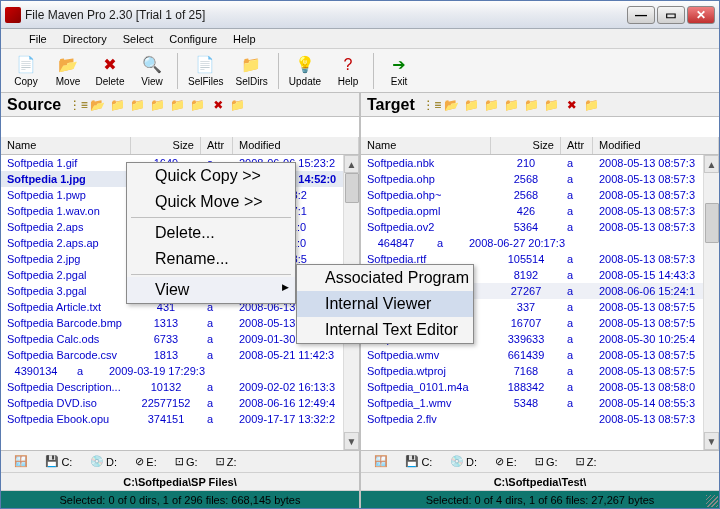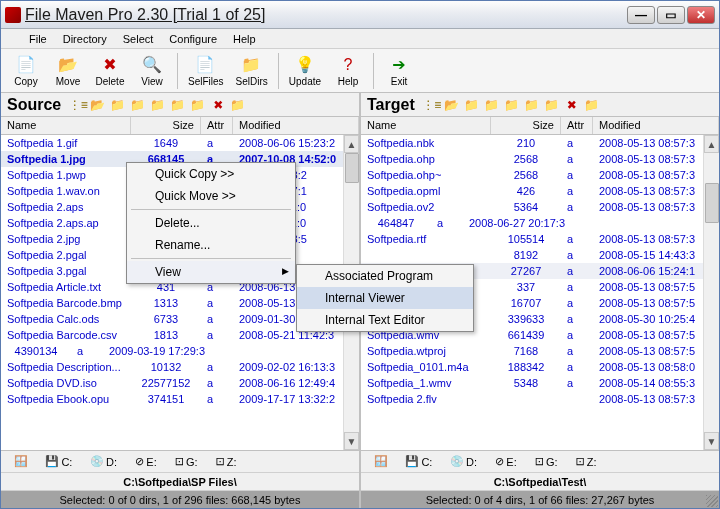--- a/index.html
+++ b/index.html
@@ -7,7 +7,7 @@
 .window { width: 720px; height: 509px; background: #ece9d8; border: 1px solid #5a7bb0; display: flex; flex-direction: column; }
 .titlebar { height: 28px; background: linear-gradient(to bottom, #fdfdfd, #e9ecf1 45%, #d7dde8); display: flex; align-items: center; padding: 0 4px; border-bottom: 1px solid #a5acb5; }
 .titlebar .icon { width: 16px; height: 16px; margin-right: 4px; background: linear-gradient(135deg,#c00,#800); border-radius: 2px; }
-.titlebar .title { flex: 1; color: #1a1a1a; font-size: 16px; text-decoration: underline; }
+.titlebar .title { flex: 1; color: #1a1a1a; font-size: 12px; }
 .winbtns { display: flex; gap: 2px; }
 .winbtn { width: 28px; height: 18px; border: 1px solid #888; border-radius: 3px; display:flex; align-items:center; justify-content:center; font-size:12px; font-weight:bold; background: linear-gradient(#f5f5f5,#d0d0d0); cursor:pointer; }
 .winbtn.close { background: linear-gradient(#f08080,#c03030); color:#fff; }

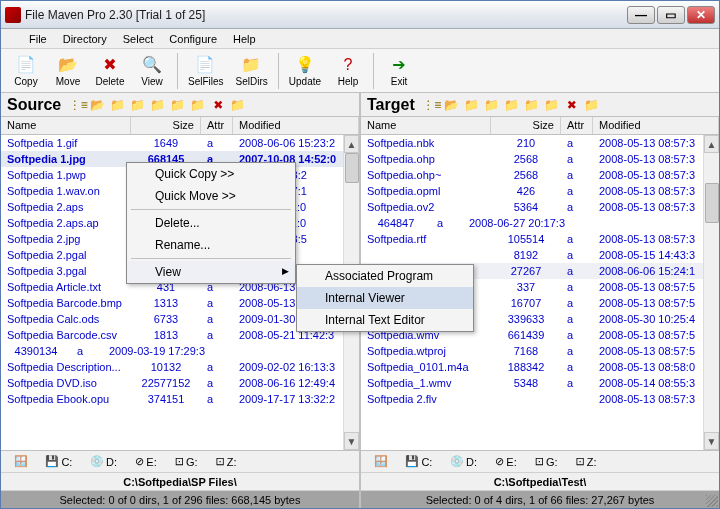--- a/index.html
+++ b/index.html
@@ -23,7 +23,7 @@
 .paneheader { height: 24px; display:flex; align-items:center; padding: 2px 6px; background:#f0f0f0; border-bottom:1px solid #c0c0c0; gap:4px; }
 .paneheader .ptitle { font-weight:bold; font-size:16px; margin-right:4px; }
 .paneheader .hi { width:18px; height:16px; display:flex; align-items:center; justify-content:center; font-size:12px; cursor:pointer; color:#8a6d00; }
-.colheader { height: 18px; display:flex; background:#f0f0f0; border-bottom:1px solid #c0c0c0; }
+.colheader { height: 18px; display:flex; background:#f0f0f0; border-bottom:1px solid #c0c0c0;margin-top:20px; }
 .colheader div { padding: 2px 6px; border-right:1px solid #d0d0d0; font-size:11px; cursor:pointer; }
 .col-name { flex: 1; min-width: 0; }
 .col-size { width: 70px; text-align:right; }

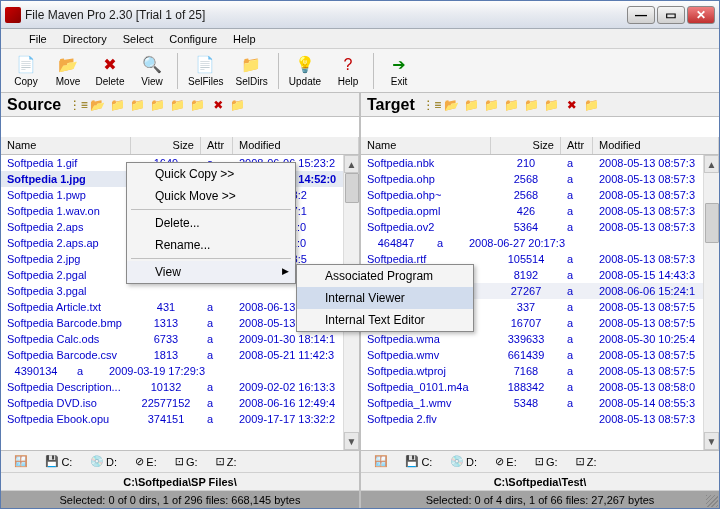--- a/index.html
+++ b/index.html
@@ -44,7 +44,7 @@
 .statusbar { height:18px; background:#a3a3a3; border-top:1px solid #d0d0d0; display:flex; align-items:center; justify-content:center; }
 .resizegrip { position:absolute; right:2px; bottom:2px; width:12px; height:12px; background: repeating-linear-gradient(135deg,#888 0,#888 1px,transparent 1px,transparent 3px); }
 .ctxmenu { position:absolute; background:#f4f4f4; border:1px solid #8a8a8a; box-shadow:2px 2px 4px rgba(0,0,0,0.25); z-index:100; }
-.ctxmenu .mi { padding:4px 22px 4px 28px; cursor:pointer; position:relative; font-size:12px; white-space:nowrap; }
+.ctxmenu .mi { padding:4px 22px 4px 28px; cursor:pointer; position:relative; font-size:16px; white-space:nowrap; }
 .ctxmenu .mi.hov { background:#d1dced; }
 .ctxmenu .mi.hov-f { background:#eef0f6; }
 .ctxmenu .sep { height:1px; background:#c0c0c0; margin:2px 4px; }

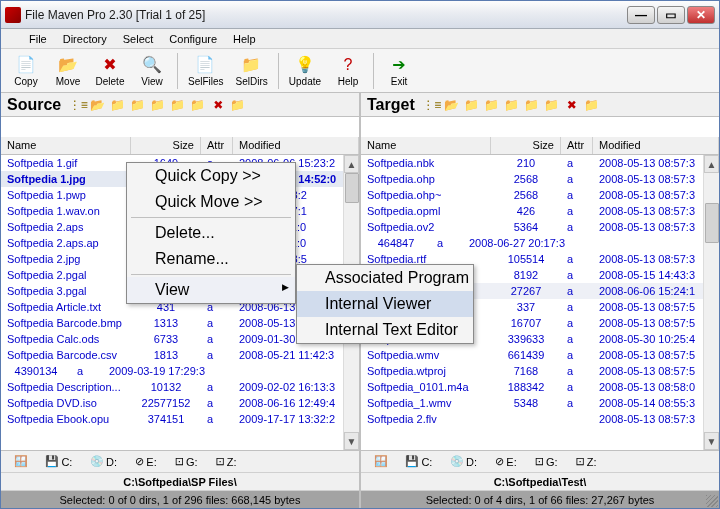--- a/index.html
+++ b/index.html
@@ -41,7 +41,7 @@
 .drivebar { height: 22px; display:flex; align-items:center; padding:2px 6px; gap:4px; background:#f0f0f0; border-top:1px solid #c0c0c0; }
 .drivebar .drv { padding:1px 6px; border:1px solid transparent; cursor:pointer; display:flex; align-items:center; gap:2px; }
 .pathbar { height:18px; background:#f0f0f0; border-top:1px solid #d0d0d0; display:flex; align-items:center; justify-content:center; font-weight:bold; }
-.statusbar { height:18px; background:#a3a3a3; border-top:1px solid #d0d0d0; display:flex; align-items:center; justify-content:center; }
+.statusbar { height:18px; background:#0f766e; border-top:1px solid #d0d0d0; display:flex; align-items:center; justify-content:center; }
 .resizegrip { position:absolute; right:2px; bottom:2px; width:12px; height:12px; background: repeating-linear-gradient(135deg,#888 0,#888 1px,transparent 1px,transparent 3px); }
 .ctxmenu { position:absolute; background:#f4f4f4; border:1px solid #8a8a8a; box-shadow:2px 2px 4px rgba(0,0,0,0.25); z-index:100; }
 .ctxmenu .mi { padding:4px 22px 4px 28px; cursor:pointer; position:relative; font-size:16px; white-space:nowrap; }

